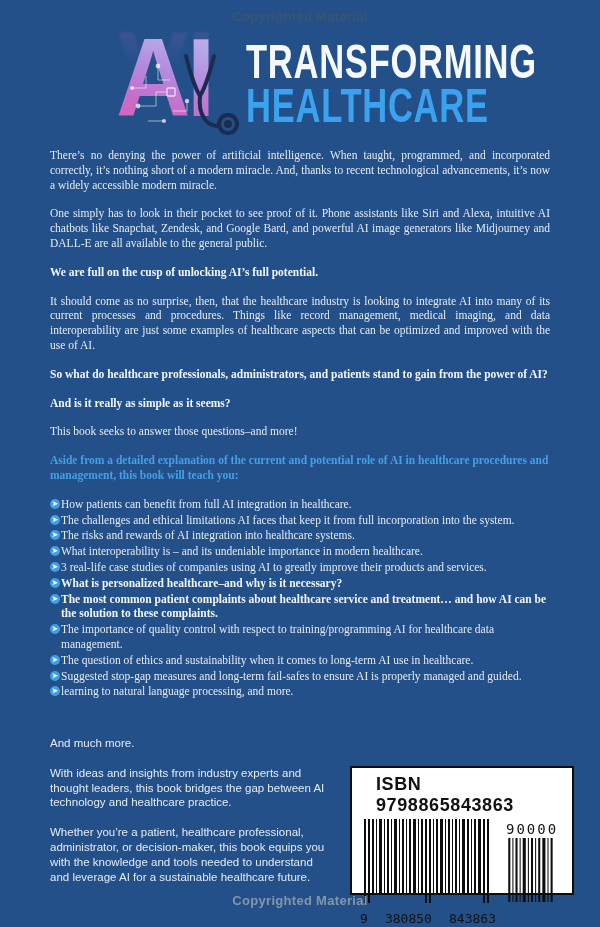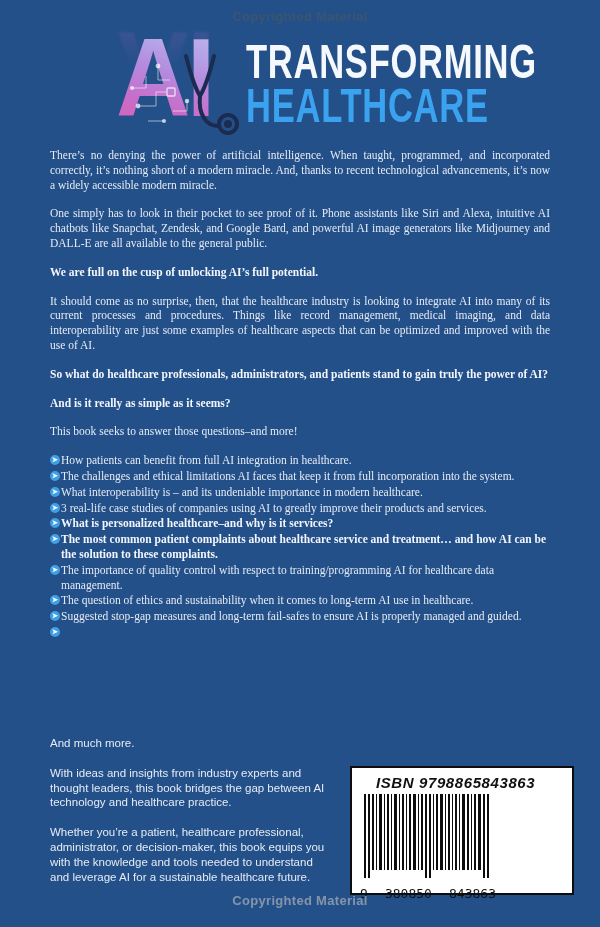--- a/index.html
+++ b/index.html
@@ -110,7 +110,7 @@
     <p class="p-justify">One simply has to look in their pocket to see proof of it. Phone assistants like Siri and Alexa, intuitive AI chatbots like Snapchat, Zendesk, and Google Bard, and powerful AI image generators like Midjourney and DALL-E are all available to the general public.</p>
     <p class="p-bold">We are full on the cusp of unlocking AI’s full potential.</p>
     <p class="p-justify">It should come as no surprise, then, that the healthcare industry is looking to integrate AI into many of its current processes and procedures. Things like record management, medical imaging, and data interoperability are just some examples of healthcare aspects that can be optimized and improved with the use of AI.</p>
-    <p class="p-bold">So what do healthcare professionals, administrators, and patients stand to gain truly the power of AI?</p>
+    <p class="p-bold">So what do healthcare professionals, administrators, and patients stand to gain from the power of AI?</p>
     <p class="p-bold">And is it really as simple as it seems?</p>
     <p>This book seeks to answer those questions–and more!</p>
 

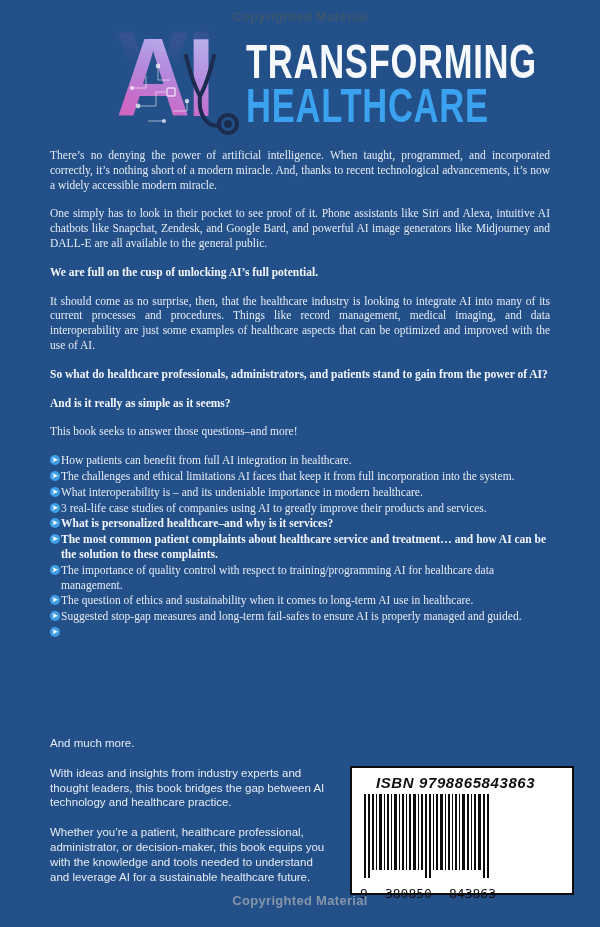--- a/index.html
+++ b/index.html
@@ -113,6 +113,7 @@
     <p class="p-bold">So what do healthcare professionals, administrators, and patients stand to gain from the power of AI?</p>
     <p class="p-bold">And is it really as simple as it seems?</p>
     <p>This book seeks to answer those questions–and more!</p>
+    <p class="p-blue">Aside from a detailed explanation of the current and potential role of AI in healthcare procedures and management, this book will teach you:</p>
 
     <ul class="teach">
       <li>

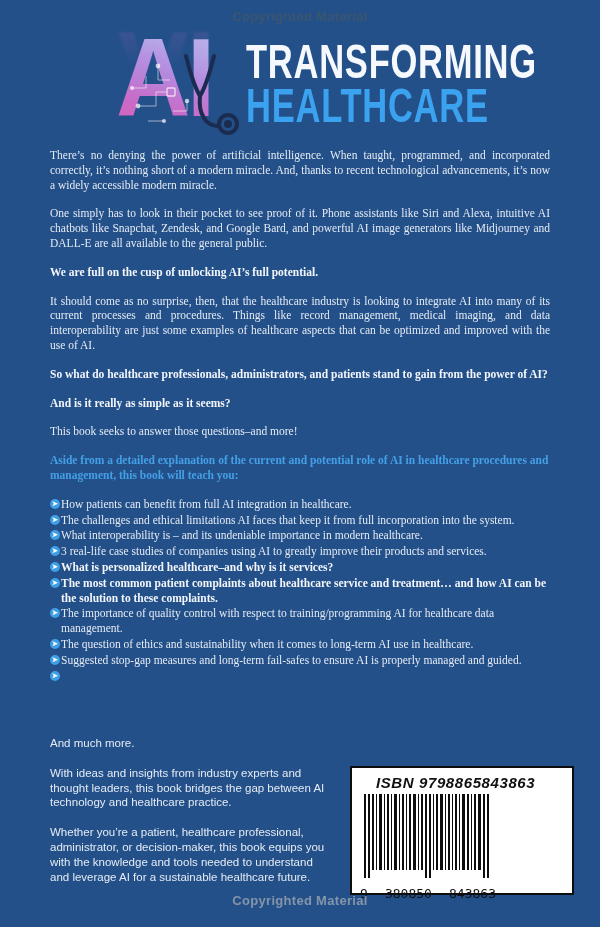--- a/index.html
+++ b/index.html
@@ -123,6 +123,10 @@
       <li>
           <span class="bullet-icon">➤</span>
           <span><span class="b"></span><span>The challenges and ethical limitations AI faces that keep it from full incorporation into the system.</span></span>
+        </li>
+      <li>
+          <span class="bullet-icon">➤</span>
+          <span><span class="b"></span><span>The risks and rewards of AI integration into healthcare systems.</span></span>
         </li>
       <li>
           <span class="bullet-icon">➤</span>

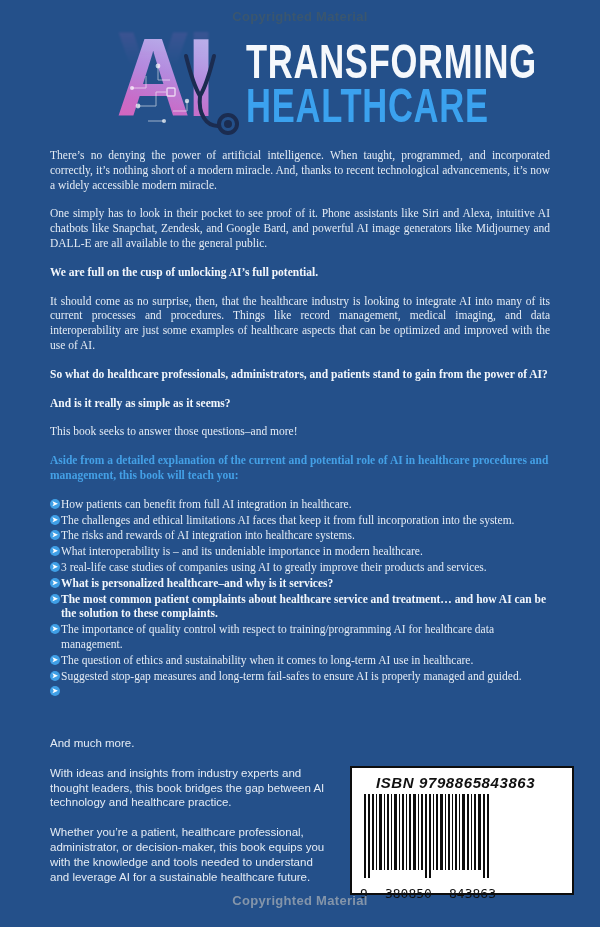--- a/index.html
+++ b/index.html
@@ -138,7 +138,7 @@
         </li>
       <li>
           <span class="bullet-icon">➤</span>
-          <span><span class="b">What is personalized healthcare–and why is it services?</span><span></span></span>
+          <span><span class="b">What is personalized healthcare–and why is it necessary?</span><span></span></span>
         </li>
       <li>
           <span class="bullet-icon">➤</span>

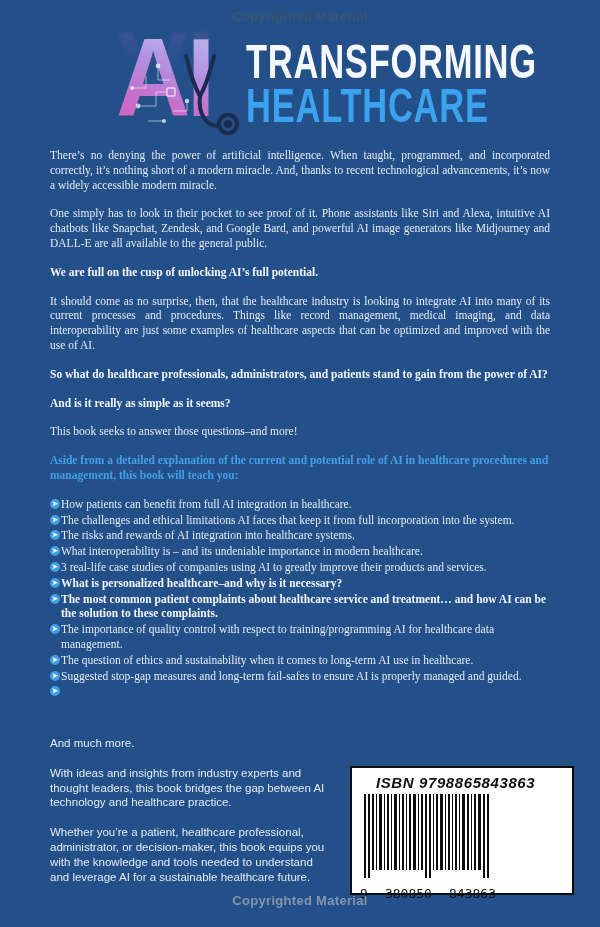--- a/index.html
+++ b/index.html
@@ -158,6 +158,7 @@
         </li>
       <li>
           <span class="bullet-icon">➤</span>
+          <span><span class="b"></span><span>learning to natural language processing, and more.</span></span>
         </li>
     </ul>
   </div>

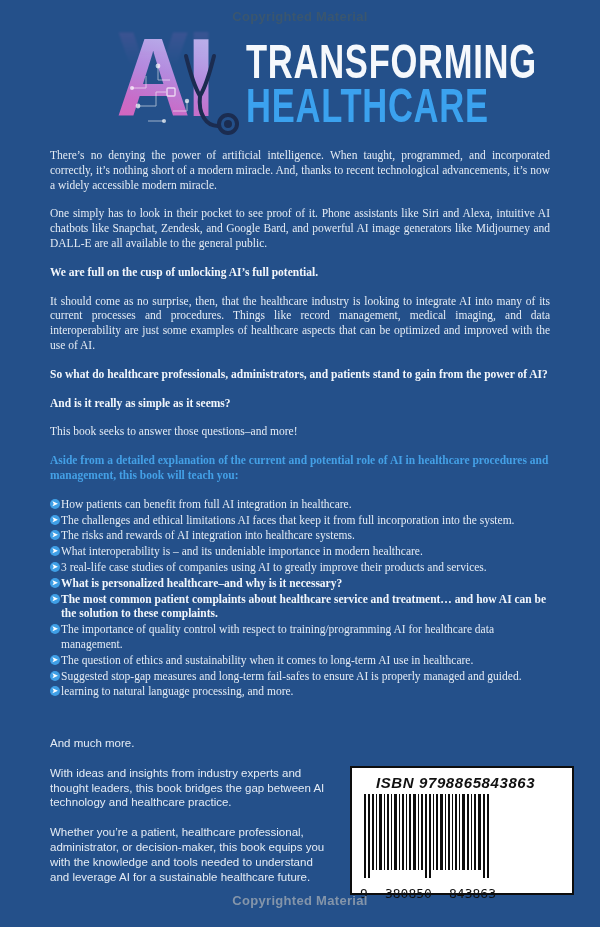--- a/index.html
+++ b/index.html
@@ -55,7 +55,7 @@
   .barcode-box{position:absolute;left:350px;top:766px;width:224px;height:129px;
     background:#fff;border:2px solid #0d0d0d;box-sizing:border-box;
     padding:5px 8px 4px 8px;color:#111;}
-  .isbn-label{font-size:15px;font-weight:600;letter-spacing:.6px;margin:1px 0 3px 16px;font-style:italic;}
+  .isbn-label{font-size:18px;font-weight:600;letter-spacing:.6px;margin:1px 0 3px 16px;}
   .bars-row{display:flex;align-items:flex-start;gap:10px;}
   .addon{display:flex;flex-direction:column;align-items:center;margin-top:2px;}
   .price-code{font-size:14px;letter-spacing:2px;margin-bottom:1px;font-family:"DejaVu Sans Mono","Liberation Mono",monospace;}

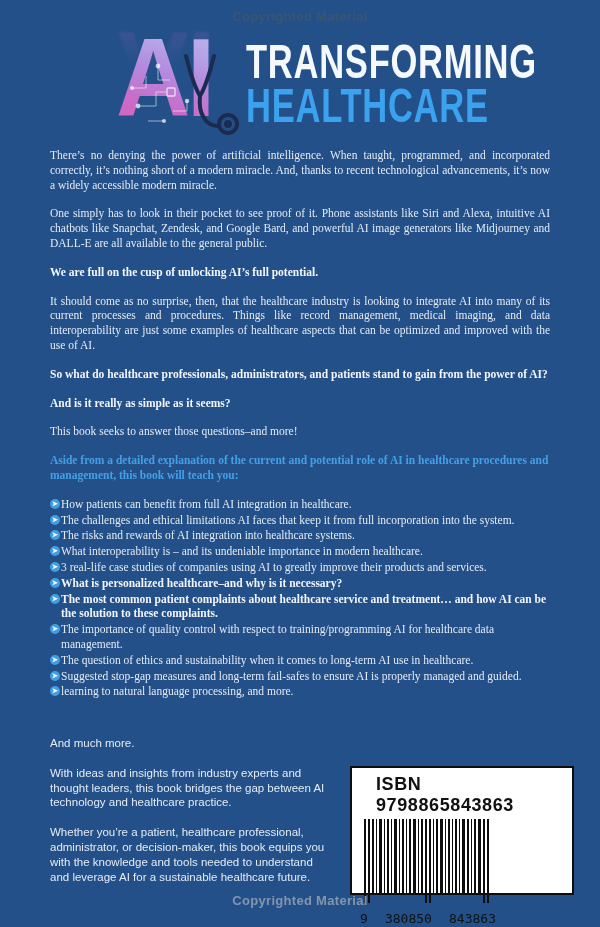--- a/index.html
+++ b/index.html
@@ -209,6 +209,25 @@
             <rect x="123" y="0" width="2" height="84"></rect>
         </g>
       </svg>
+      <div class="addon">
+        <div class="price-code">90000</div>
+        <svg width="50" height="64" viewBox="0 0 46 62">
+          <g fill="#0d0d0d">
+            <rect x="0" y="0" width="2" height="62"></rect>
+              <rect x="4" y="0" width="1" height="62"></rect>
+            <rect x="7" y="0" width="2" height="62"></rect>
+              <rect x="11" y="0" width="1" height="62"></rect>
+            <rect x="14" y="0" width="3" height="62"></rect>
+              <rect x="19" y="0" width="1" height="62"></rect>
+            <rect x="22" y="0" width="2" height="62"></rect>
+              <rect x="26" y="0" width="1" height="62"></rect>
+            <rect x="29" y="0" width="2" height="62"></rect>
+              <rect x="33" y="0" width="3" height="62"></rect>
+            <rect x="38" y="0" width="1" height="62"></rect>
+              <rect x="41" y="0" width="2" height="62"></rect>
+          </g>
+        </svg>
+      </div>
     </div>
     <div class="digits-row">
       <span>9</span>

